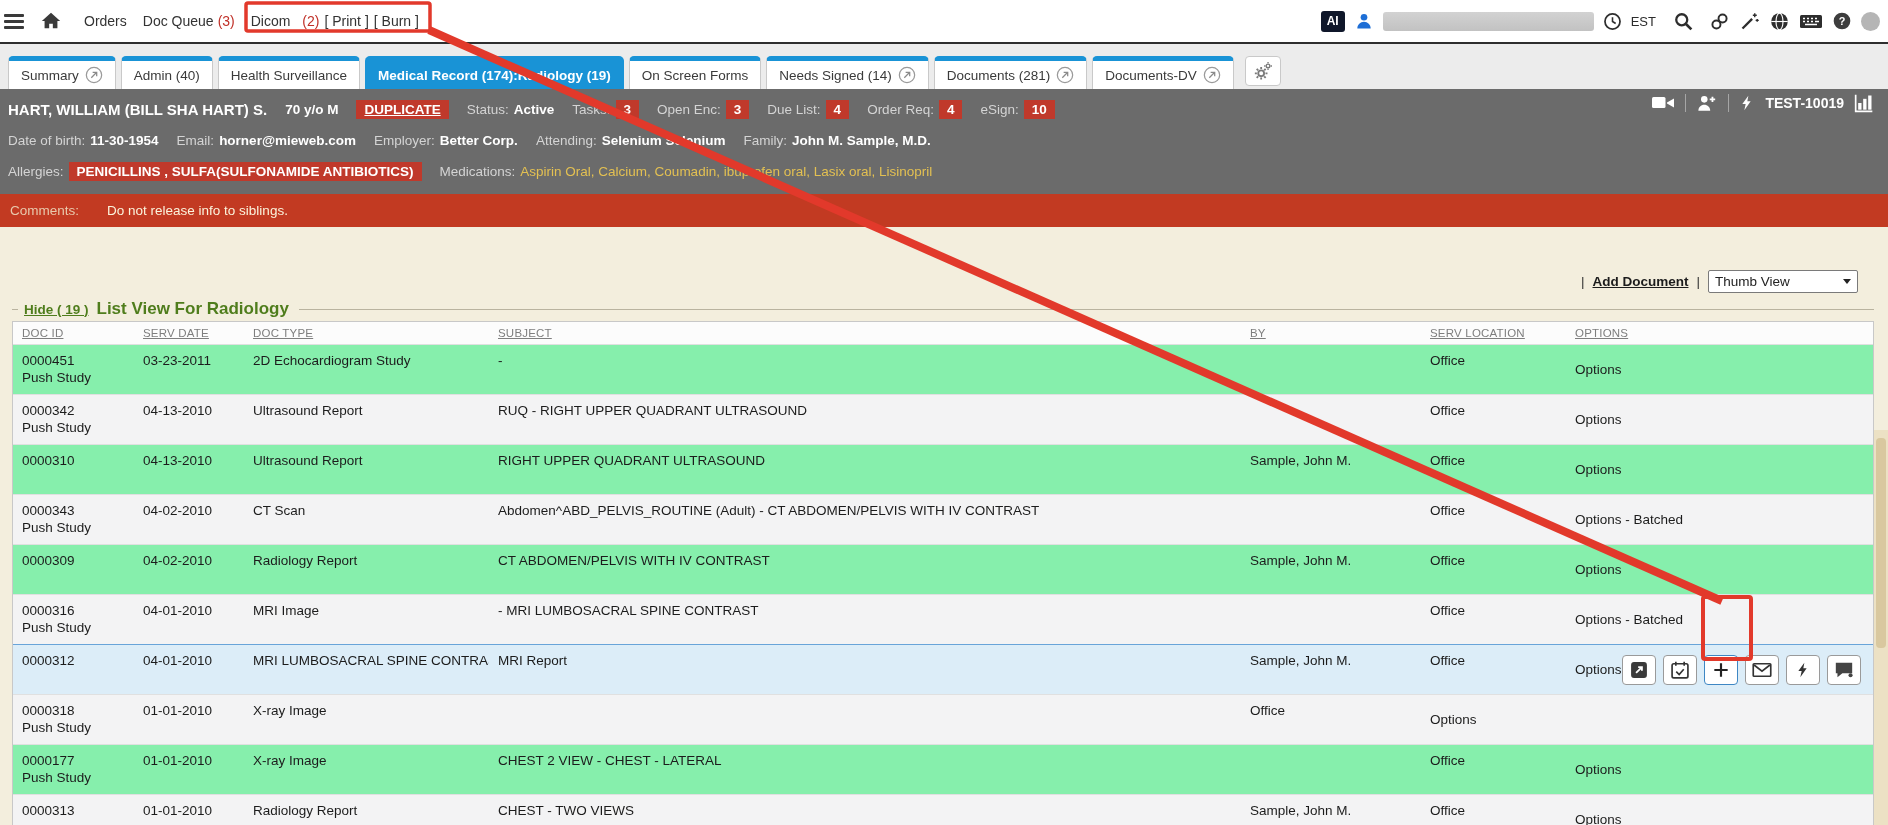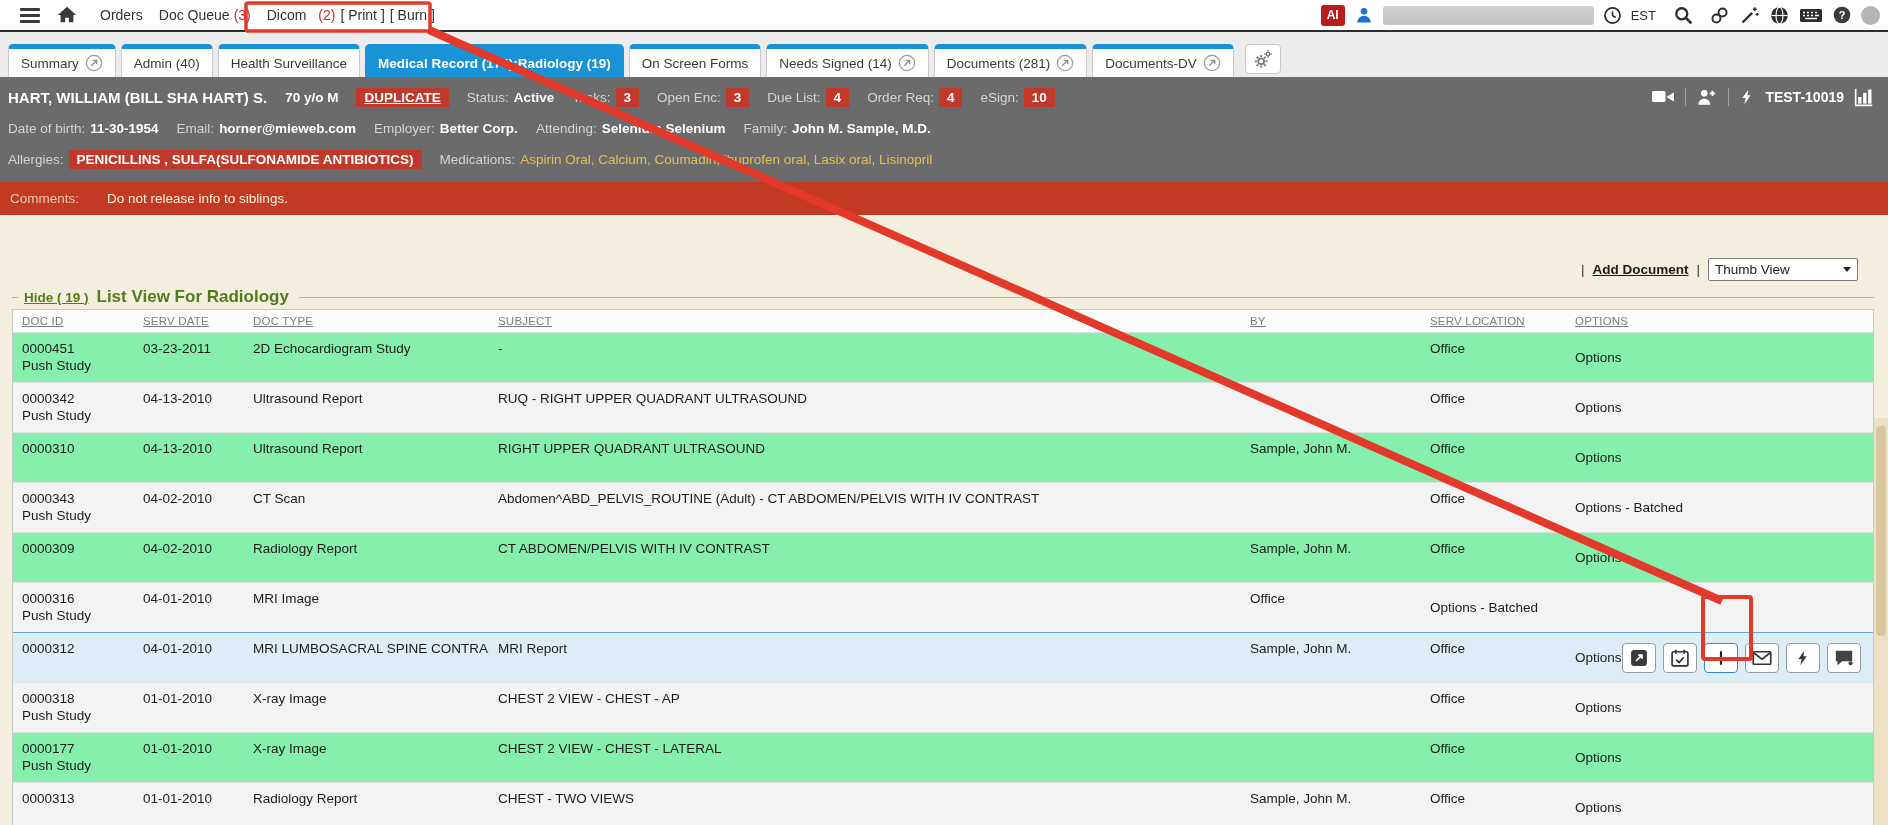--- a/index.html
+++ b/index.html
@@ -8,7 +8,7 @@
   .icon { display:inline-block; vertical-align:middle; flex:none; }
 
   
-  .topbar { height:32px; background:#fff; border-bottom:2px solid #2e2e2e; display:flex; align-items:center; padding:0 8px 0 20px; }
+  .topbar { height:44px; background:#fff; border-bottom:2px solid #2e2e2e; display:flex; align-items:center; padding:0 8px 0 4px; }
   .hamburger { width:20px; height:15px; display:flex; flex-direction:column; justify-content:space-between; cursor:pointer; }
   .hamburger span { height:3px; background:#3a3a3a; border-radius:1px; }
   .nav-item { display:flex; align-items:center; gap:4px; font-size:14px; color:#333; cursor:pointer; white-space:nowrap; }

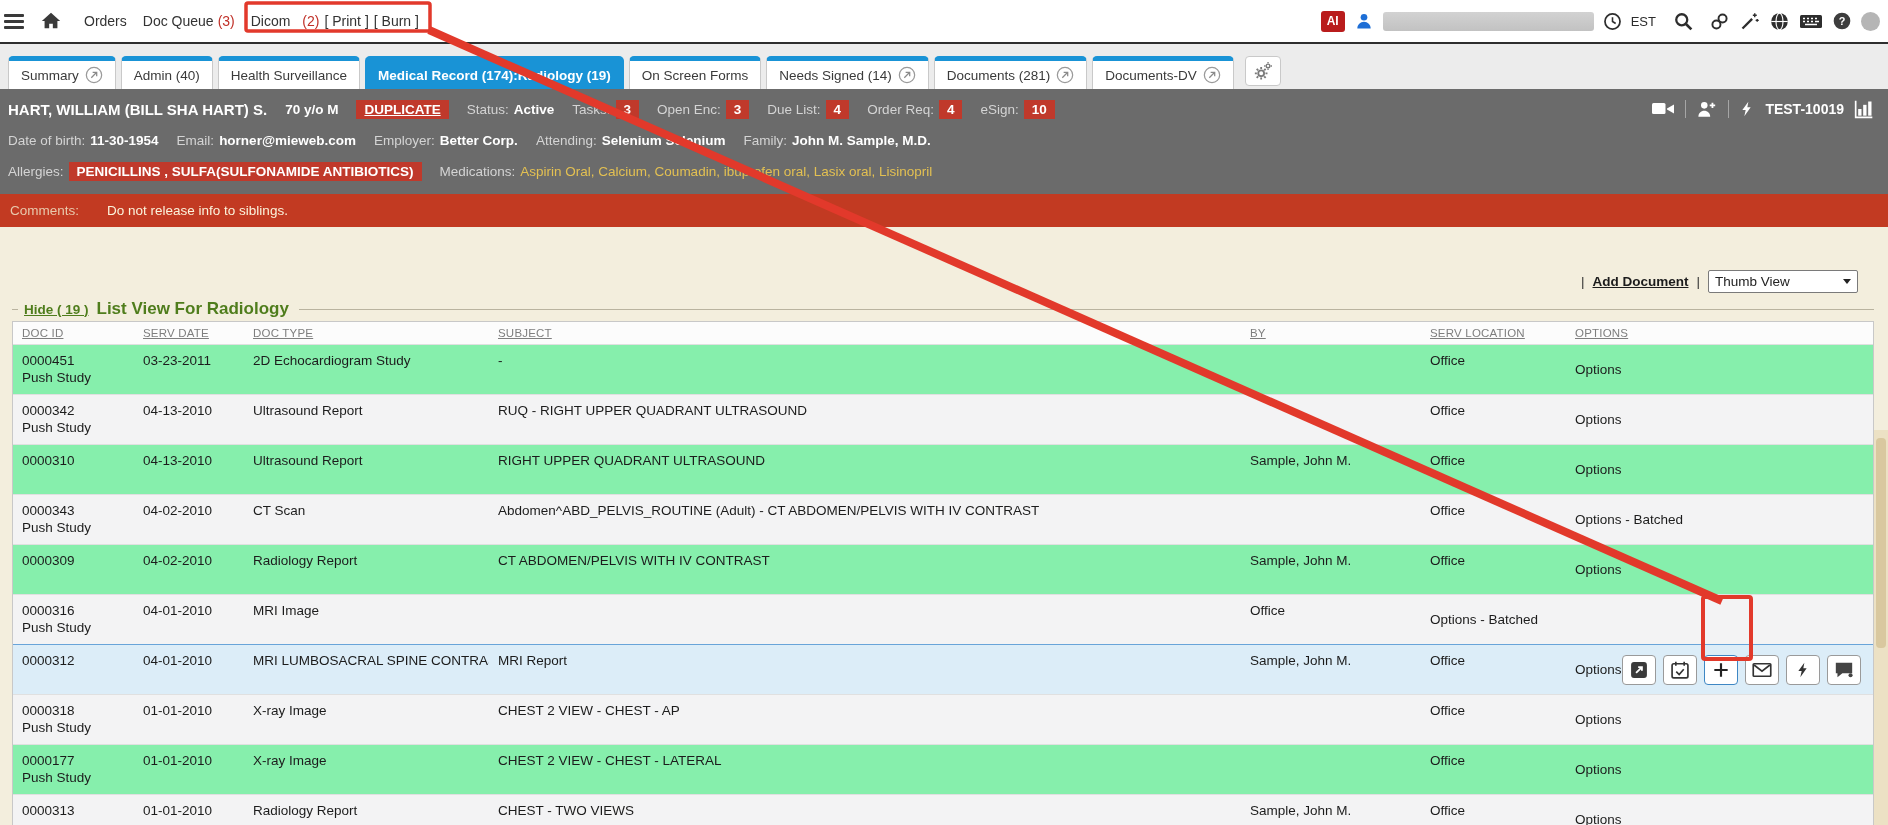--- a/index.html
+++ b/index.html
@@ -15,7 +15,7 @@
   .count-red { color:#c03028; }
   .dicom-group { display:flex; align-items:center; gap:5px; padding:3px 8px; }
   .tb-right { margin-left:auto; display:flex; align-items:center; gap:9px; }
-  .ai-badge { background:#b91c1c; color:#fff; font-weight:bold; font-size:12px; border-radius:3px; width:24px; height:21px; display:flex; align-items:center; justify-content:center; }
+  .ai-badge { background:#0f172a; color:#fff; font-weight:bold; font-size:12px; border-radius:3px; width:24px; height:21px; display:flex; align-items:center; justify-content:center; }
   .redacted { width:211px; height:19px; border-radius:3px; background:linear-gradient(#d2d2d2,#c2c2c2); }
   .tz { font-size:13px; color:#2d2d2d; }
   .gray-dot { width:19px; height:19px; border-radius:50%; background:#b5b5b5; }

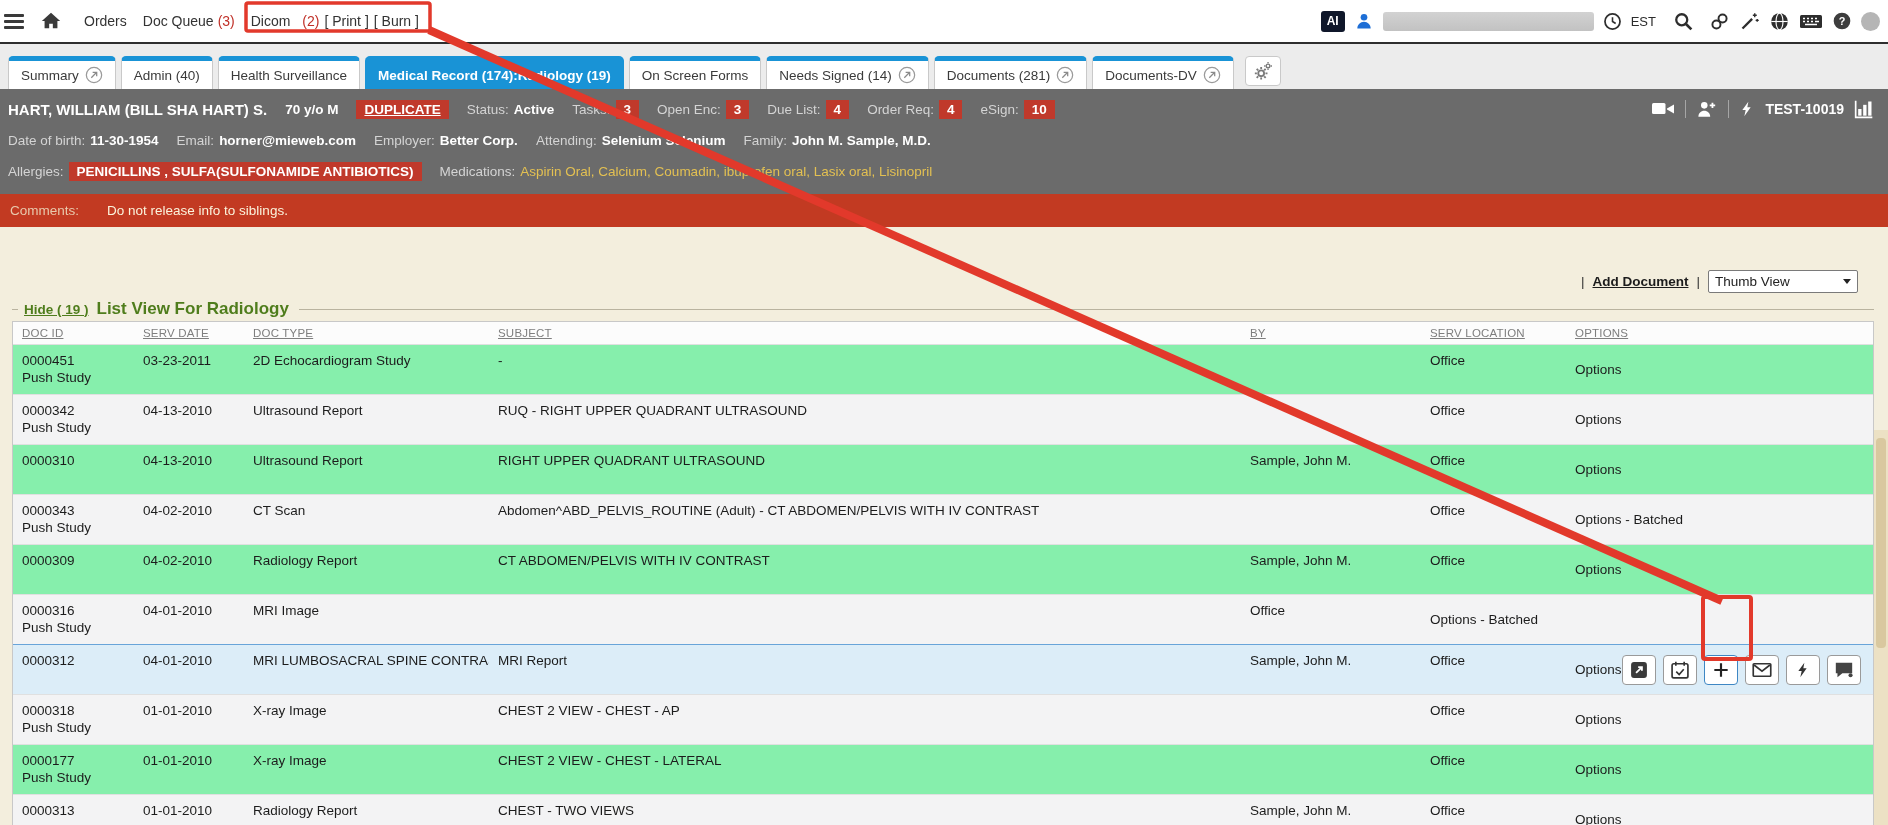--- a/index.html
+++ b/index.html
@@ -37,7 +37,7 @@
   .badge { background:#c0392b; color:#fff; font-weight:bold; padding:2px 8px; font-size:13.5px; }
   .badge.u { text-decoration:underline; cursor:pointer; }
   .meds { color:#e3c052; }
-  .phead-icons { position:absolute; right:14px; top:10px; display:flex; align-items:center; gap:10px; }
+  .phead-icons { position:absolute; right:14px; top:4px; display:flex; align-items:center; gap:10px; }
   .vsep { width:1px; height:18px; background:rgba(255,255,255,.4); }
   .chart-id { font-weight:bold; font-size:14px; }
 

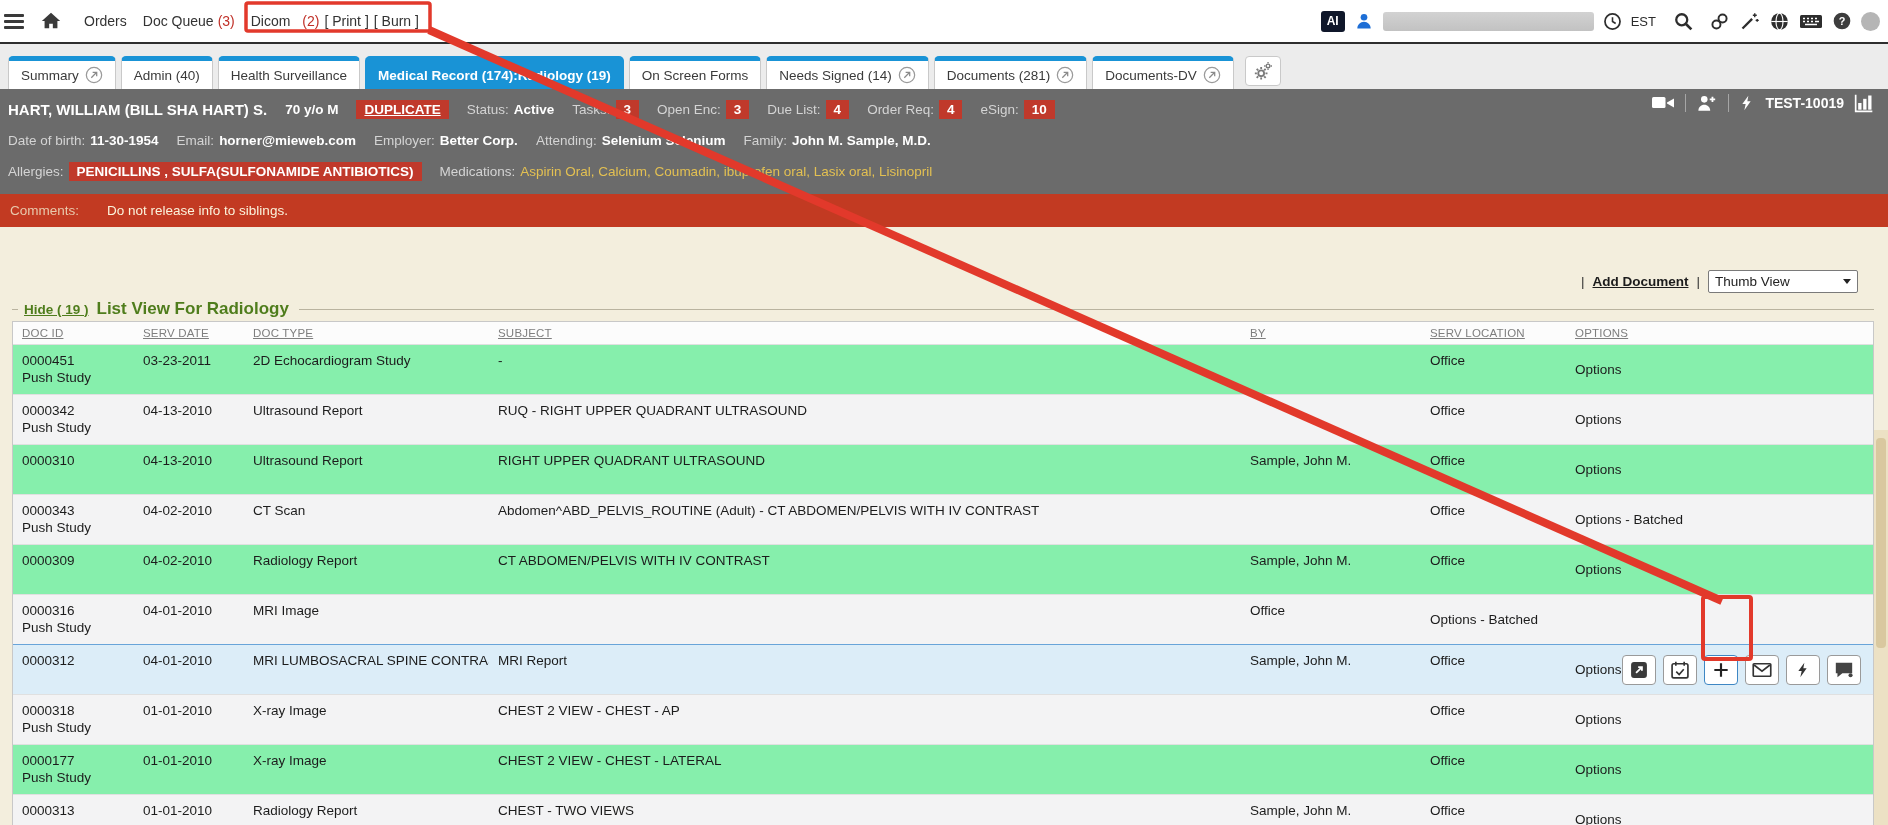--- a/index.html
+++ b/index.html
@@ -400,6 +400,7 @@
           </div>
     <div class="td">04-01-2010</div>
     <div class="td">MRI Image</div>
+    <div class="td">- MRI LUMBOSACRAL SPINE CONTRAST</div>
     <div class="td"></div>
     <div class="td">Office</div>
     <div class="td c-opt">

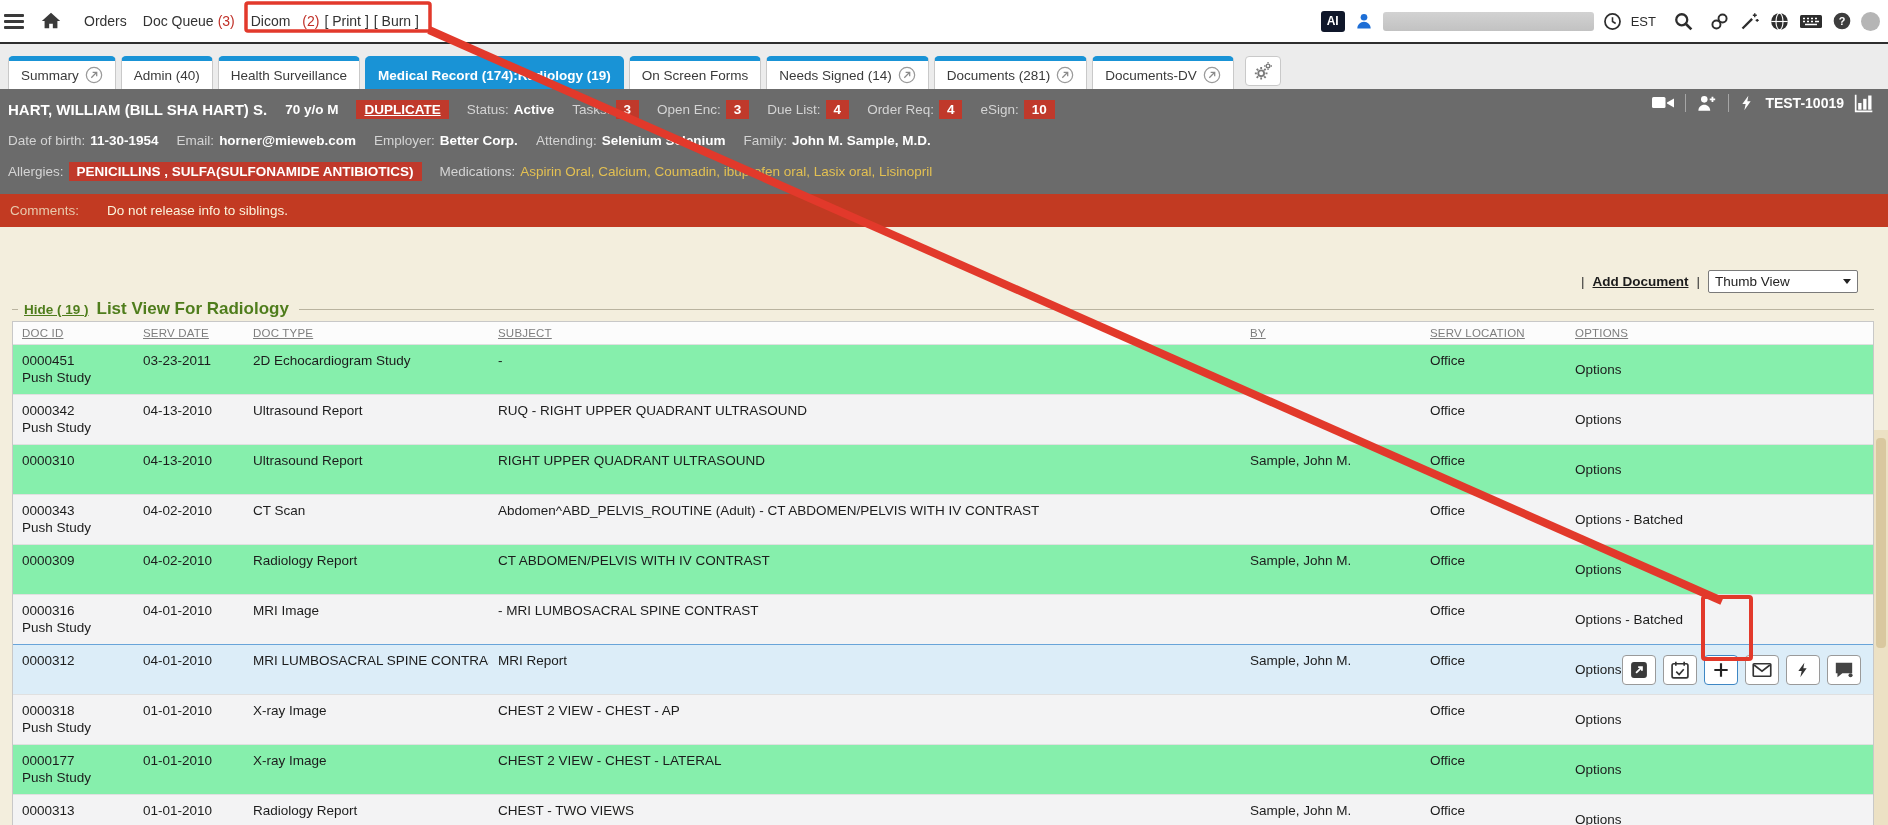--- a/index.html
+++ b/index.html
@@ -466,7 +466,6 @@
           </div>
     <div class="td">01-01-2010</div>
     <div class="td">X-ray Image</div>
-    <div class="td">CHEST 2 VIEW - CHEST - AP</div>
     <div class="td"></div>
     <div class="td">Office</div>
     <div class="td c-opt">

